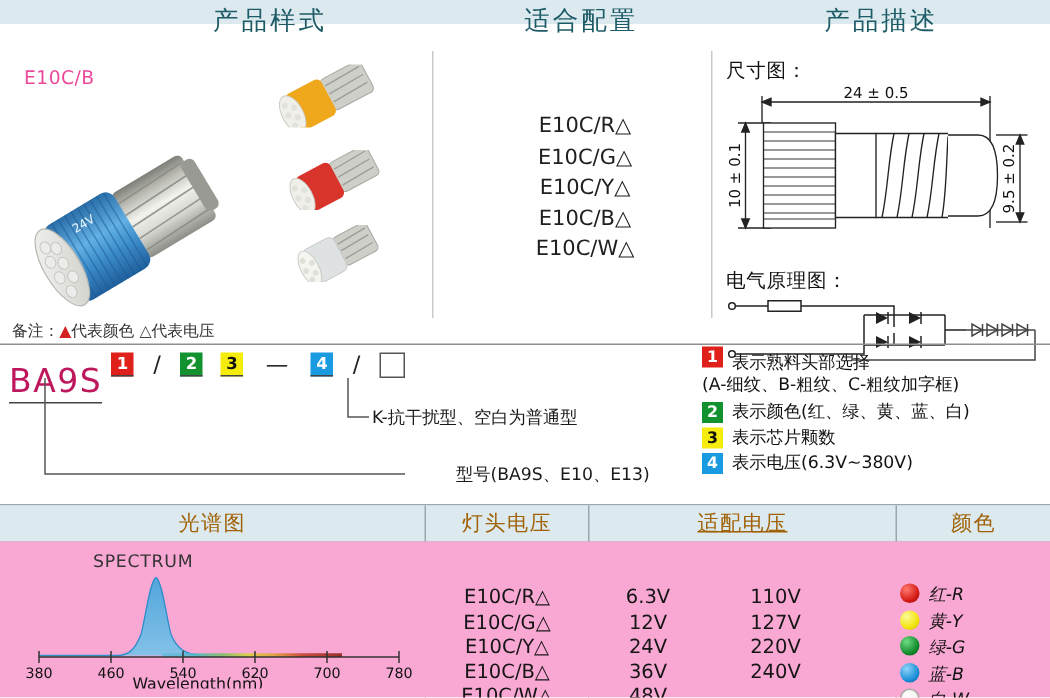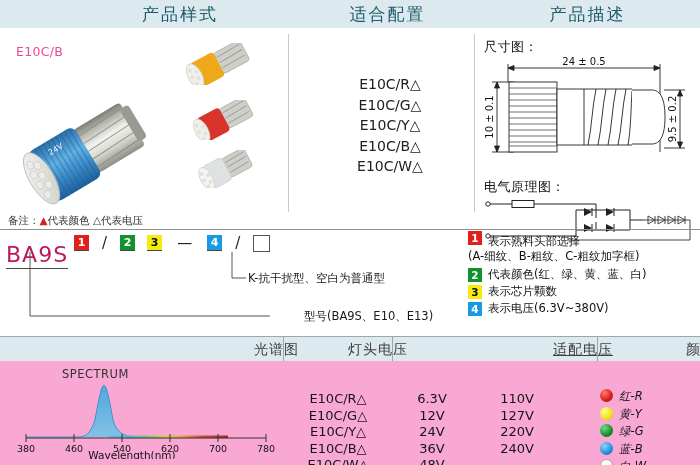--- a/index.html
+++ b/index.html
@@ -14,7 +14,7 @@
 
   
   .hdr-band{
-    position:absolute;left:0;top:0;width:700px;height:28px;
+    position:absolute;left:0;top:0;width:700px;height:16px;
     background:#dceaef;
   }
   .hdr-cell{

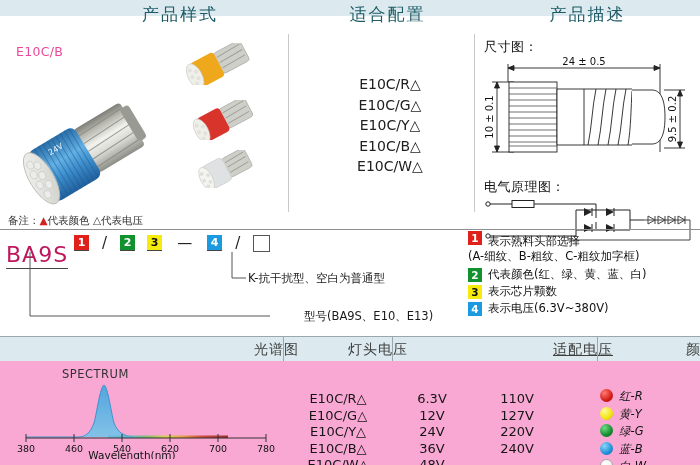--- a/index.html
+++ b/index.html
@@ -428,7 +428,7 @@
 
     <div class="lg-row">
       <span class="lg-chip green">2</span>
-      <span class="lg-txt">代表颜色(红、绿、黄、蓝、白)</span>
+      <span class="lg-txt">表示颜色(红、绿、黄、蓝、白)</span>
     </div>
     <div class="lg-row">
       <span class="lg-chip yellow">3</span>

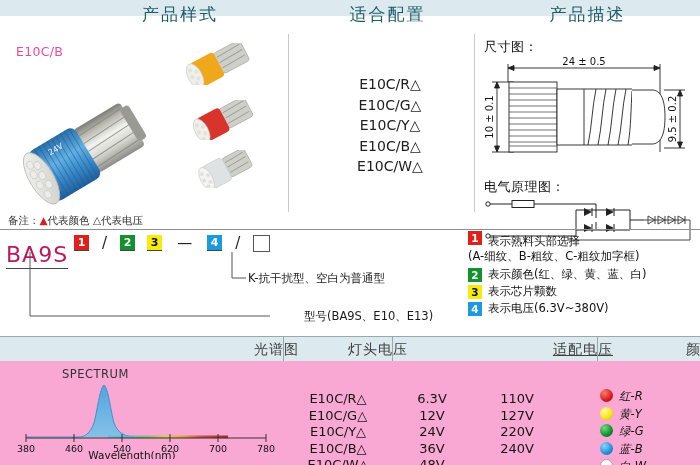--- a/index.html
+++ b/index.html
@@ -105,8 +105,8 @@
        border-top:1px solid #9aa8ad;border-bottom:1px solid #9aa8ad;}
   .tbl-head{position:absolute;left:0;top:0;width:700px;height:24px;background:#dceaef;
             border-bottom:1px solid #9aa8ad;}
-  .th{position:absolute;top:0;height:24px;line-height:24px;text-align:right;
-      font-size:14px;color:#404040;letter-spacing:1px;margin-left:16px;}
+  .th{position:absolute;top:0;height:24px;line-height:24px;text-align:center;
+      font-size:14px;color:#a16207;letter-spacing:1px;}
   .tbl-body{position:absolute;left:0;top:24px;width:700px;height:104px;background:#f9a8d4;}
   .tcolsep{position:absolute;top:0;width:1px;height:129px;background:#9aa8ad;}
 

